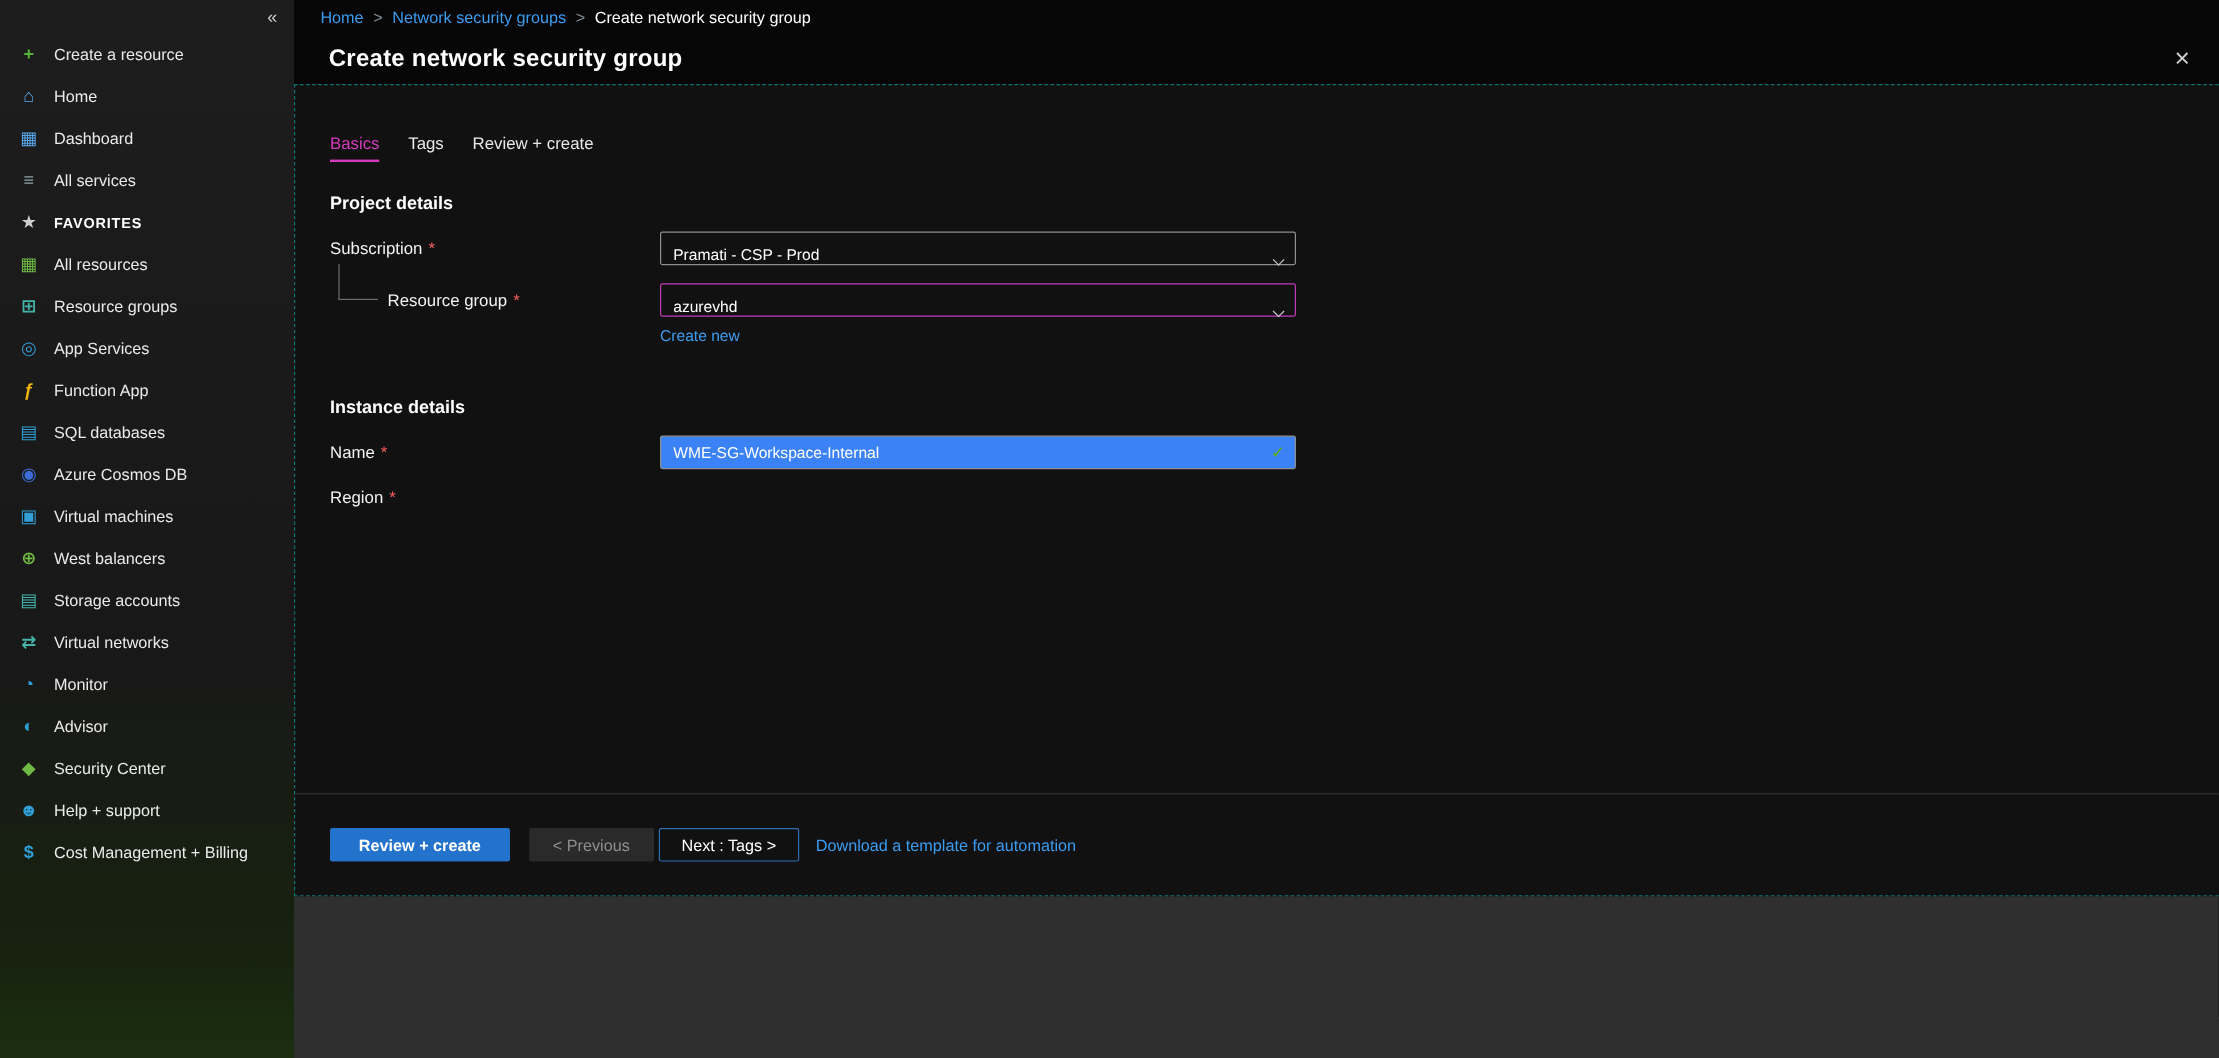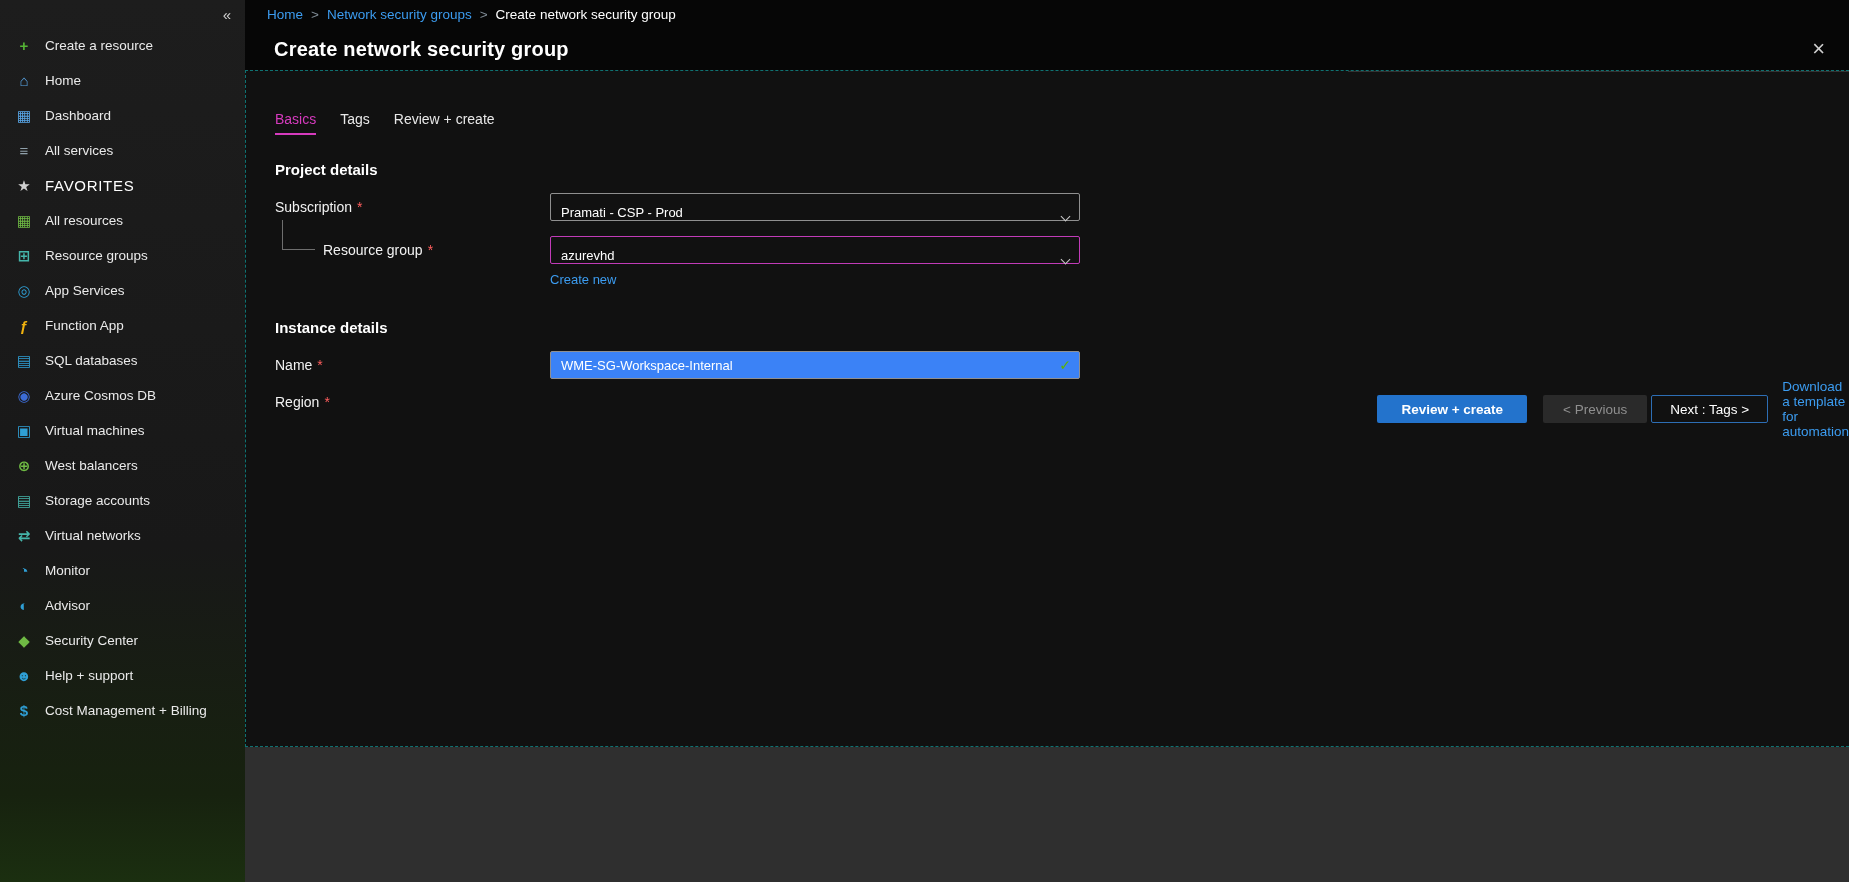--- a/index.html
+++ b/index.html
@@ -33,7 +33,7 @@
   .close-btn{margin-left:auto;color:#cfcfcf;font-size:22px;line-height:1;cursor:pointer;
     background:none;border:none;padding:2px 6px;font-family:inherit}
 
-  .content{flex:1;display:flex;flex-direction:row;background:#111;min-height:0;
+  .content{flex:1;display:flex;flex-direction:column;background:#111;min-height:0;
     border-top:1px dashed #0F7272;border-bottom:1px dashed #0F7272;border-left:1px dashed #0F7272}
   .form-area{flex:1;padding-left:29px;overflow:hidden}
 

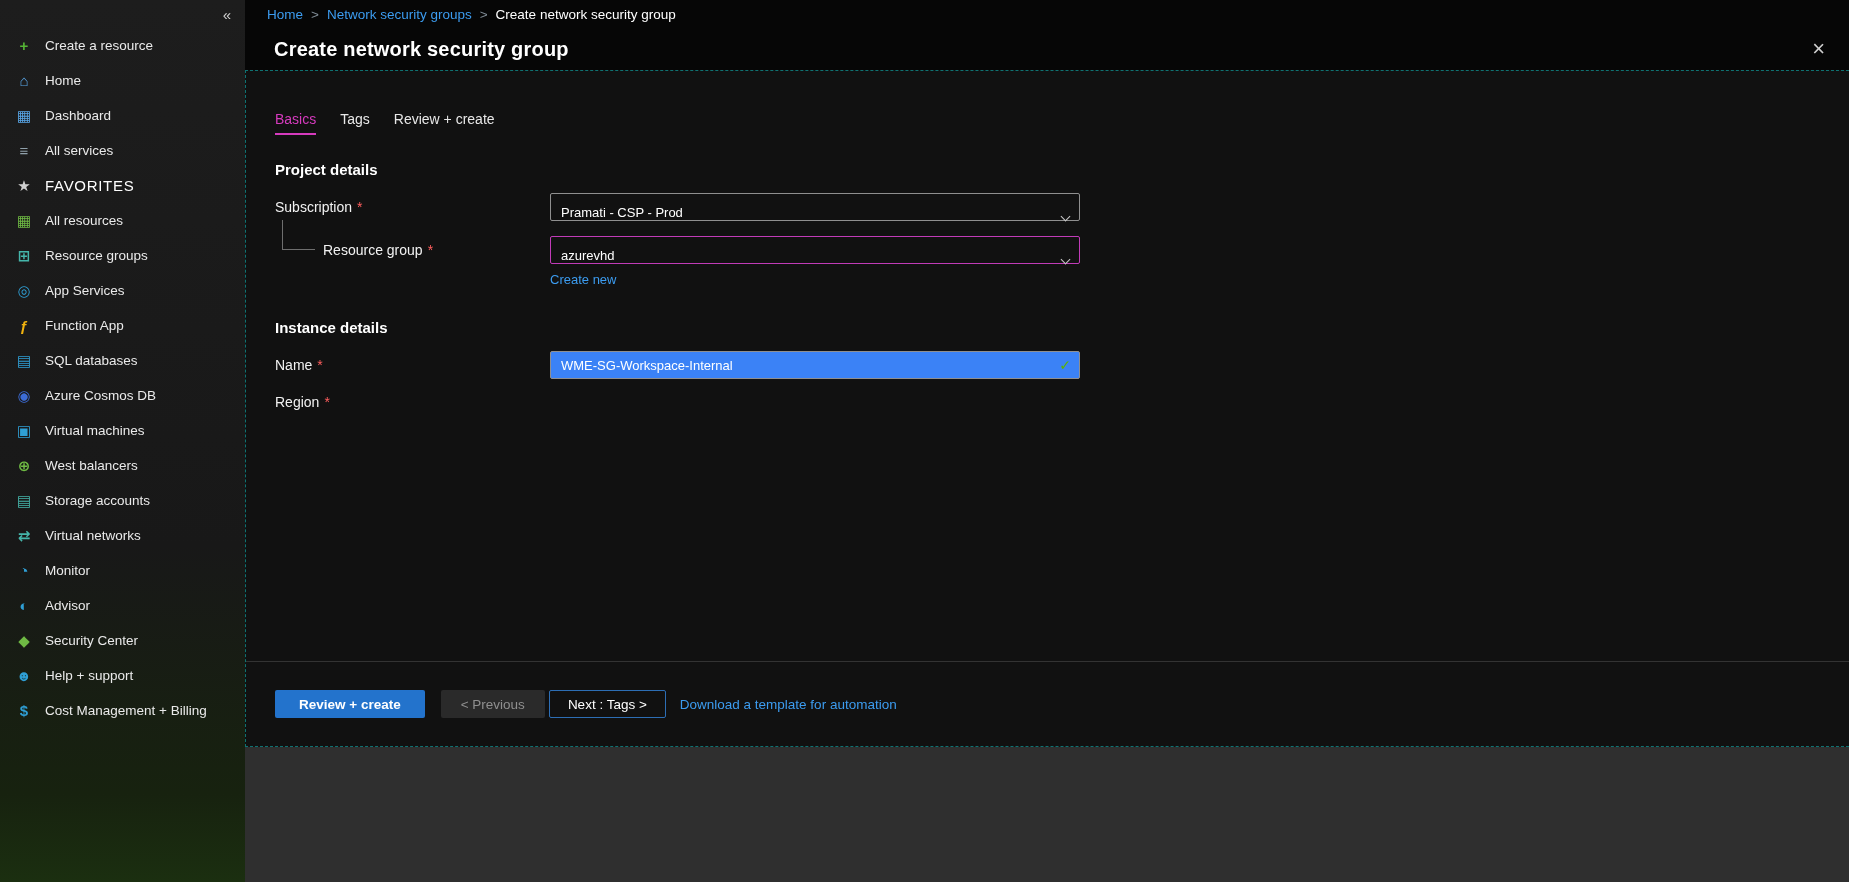--- a/index.html
+++ b/index.html
@@ -17,7 +17,7 @@
     font-size:13.5px;color:#eaeaea;cursor:pointer;white-space:nowrap}
   .ic{flex:0 0 22px;width:22px;text-align:center;font-size:15px;font-weight:700;line-height:1}
   .sb-section{cursor:default}
-  .sb-section .sb-label{font-size:15px;font-weight:400;letter-spacing:.7px;color:#fff}
+  .sb-section .sb-label{font-size:12px;font-weight:700;letter-spacing:.7px;color:#fff}
 
   
   .main{flex:1;display:flex;flex-direction:column;min-width:0}

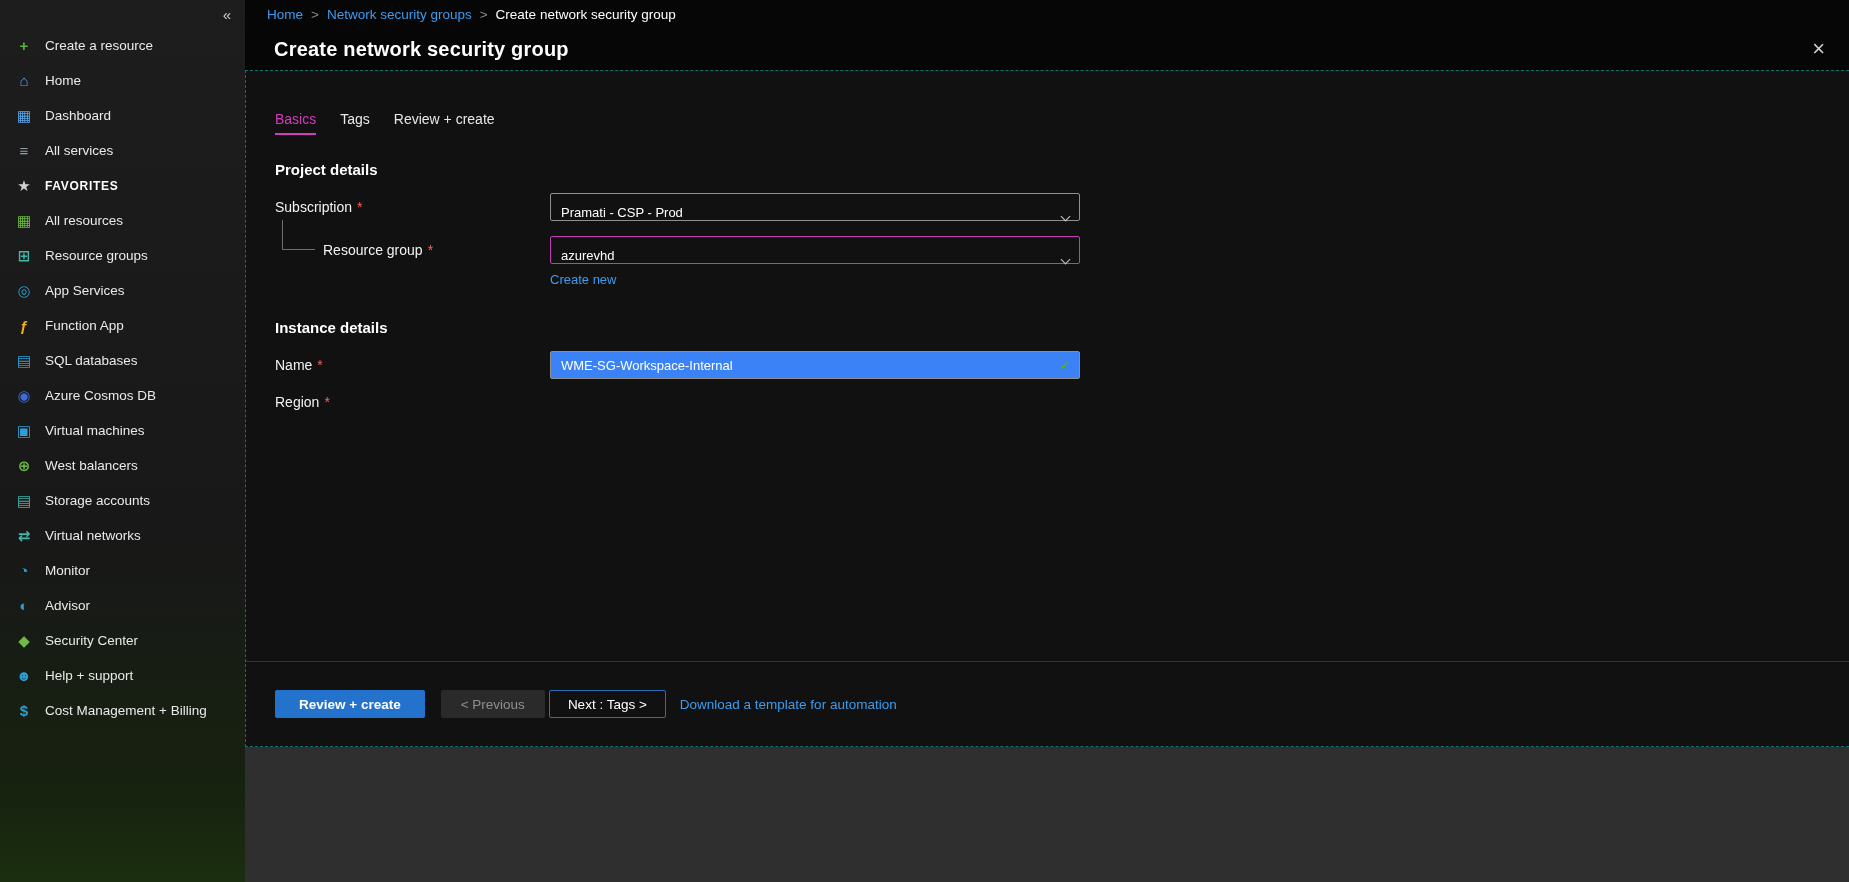--- a/index.html
+++ b/index.html
@@ -42,7 +42,7 @@
   .tab-active{color:#D63BBE;border-bottom:2px solid #D63BBE}
 
   .sec-heading{font-size:15px;font-weight:700;margin-top:26px}
-  .instance-heading{margin-top:32px}
+  .instance-heading{margin-top:44px}
 
   .frow{display:flex;align-items:center;margin-top:15px}
   .flabel{width:275px;font-size:14px;display:flex;align-items:center;color:#f2f2f2}

